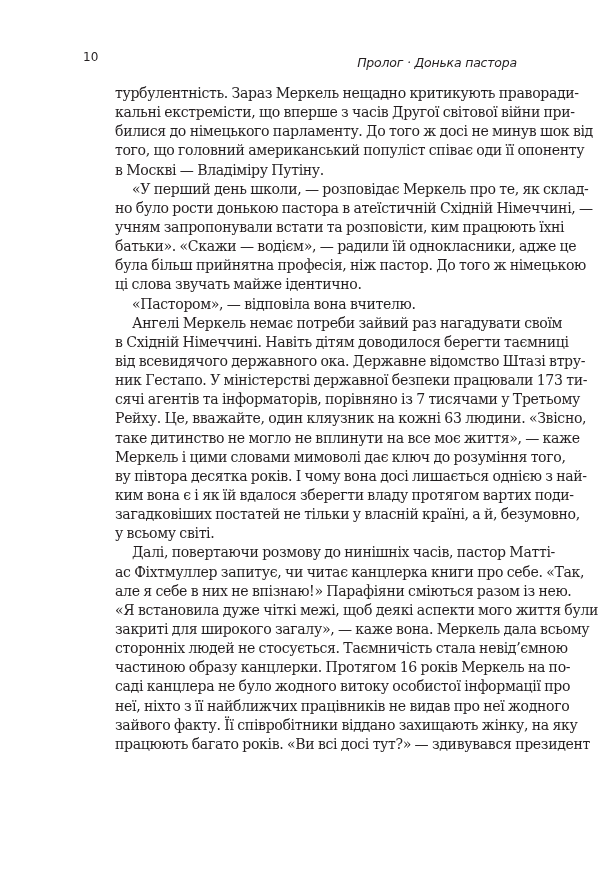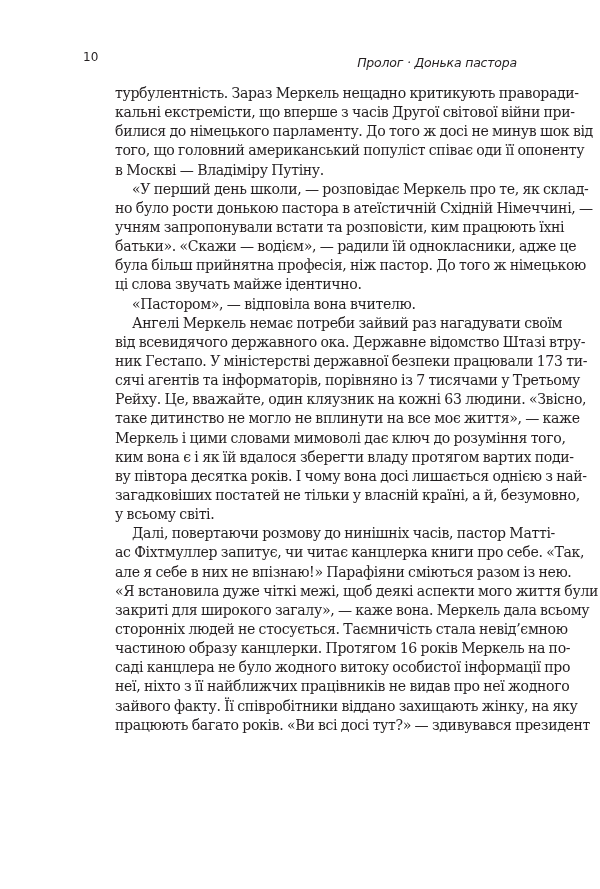--- a/index.html
+++ b/index.html
@@ -95,6 +95,7 @@
     </div>
     <div>
       <span class="line indent">Ангелі Меркель немає потреби зайвий раз нагадувати своїм</span>
+      <span class="line">в Східній Німеччині. Навіть дітям доводилося берегти таємниці</span>
       <span class="line">від всевидячого державного ока. Державне відомство Штазі втру-</span>
       <span class="line">ник Гестапо. У міністерстві державної безпеки працювали 173 ти-</span>
       <span class="line">сячі агентів та інформаторів, порівняно із 7 тисячами у Третьому</span>

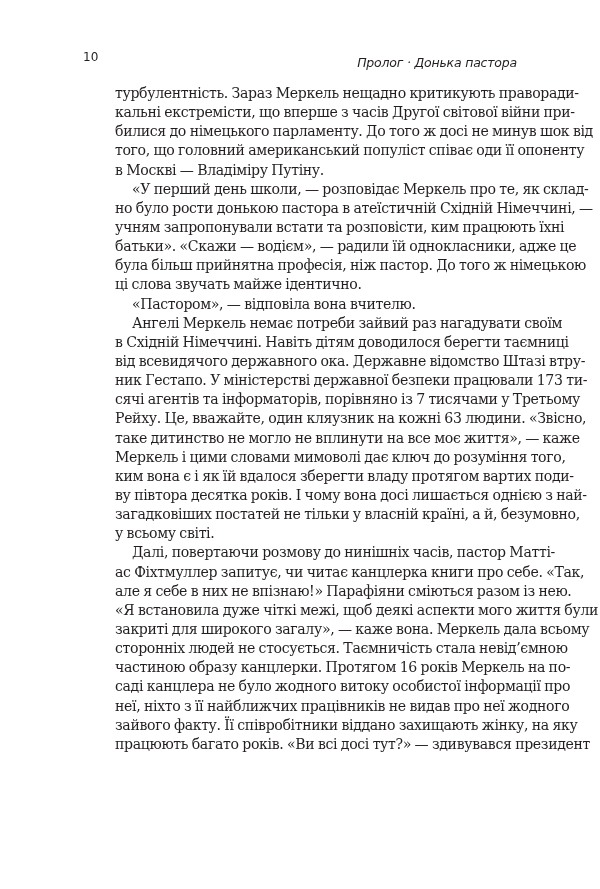--- a/index.html
+++ b/index.html
@@ -102,8 +102,8 @@
       <span class="line">Рейху. Це, вважайте, один кляузник на кожні 63 людини. «Звісно,</span>
       <span class="line">таке дитинство не могло не вплинути на все моє життя», — каже</span>
       <span class="line">Меркель і цими словами мимоволі дає ключ до розуміння того,</span>
+      <span class="line">ву півтора десятка років. І чому вона досі лишається однією з най-</span>
       <span class="line">ким вона є і як їй вдалося зберегти владу протягом вартих поди-</span>
-      <span class="line">ву півтора десятка років. І чому вона досі лишається однією з най-</span>
       <span class="line">загадковіших постатей не тільки у власній країні, а й, безумовно,</span>
       <span class="line last">у всьому світі.</span>
     </div>

